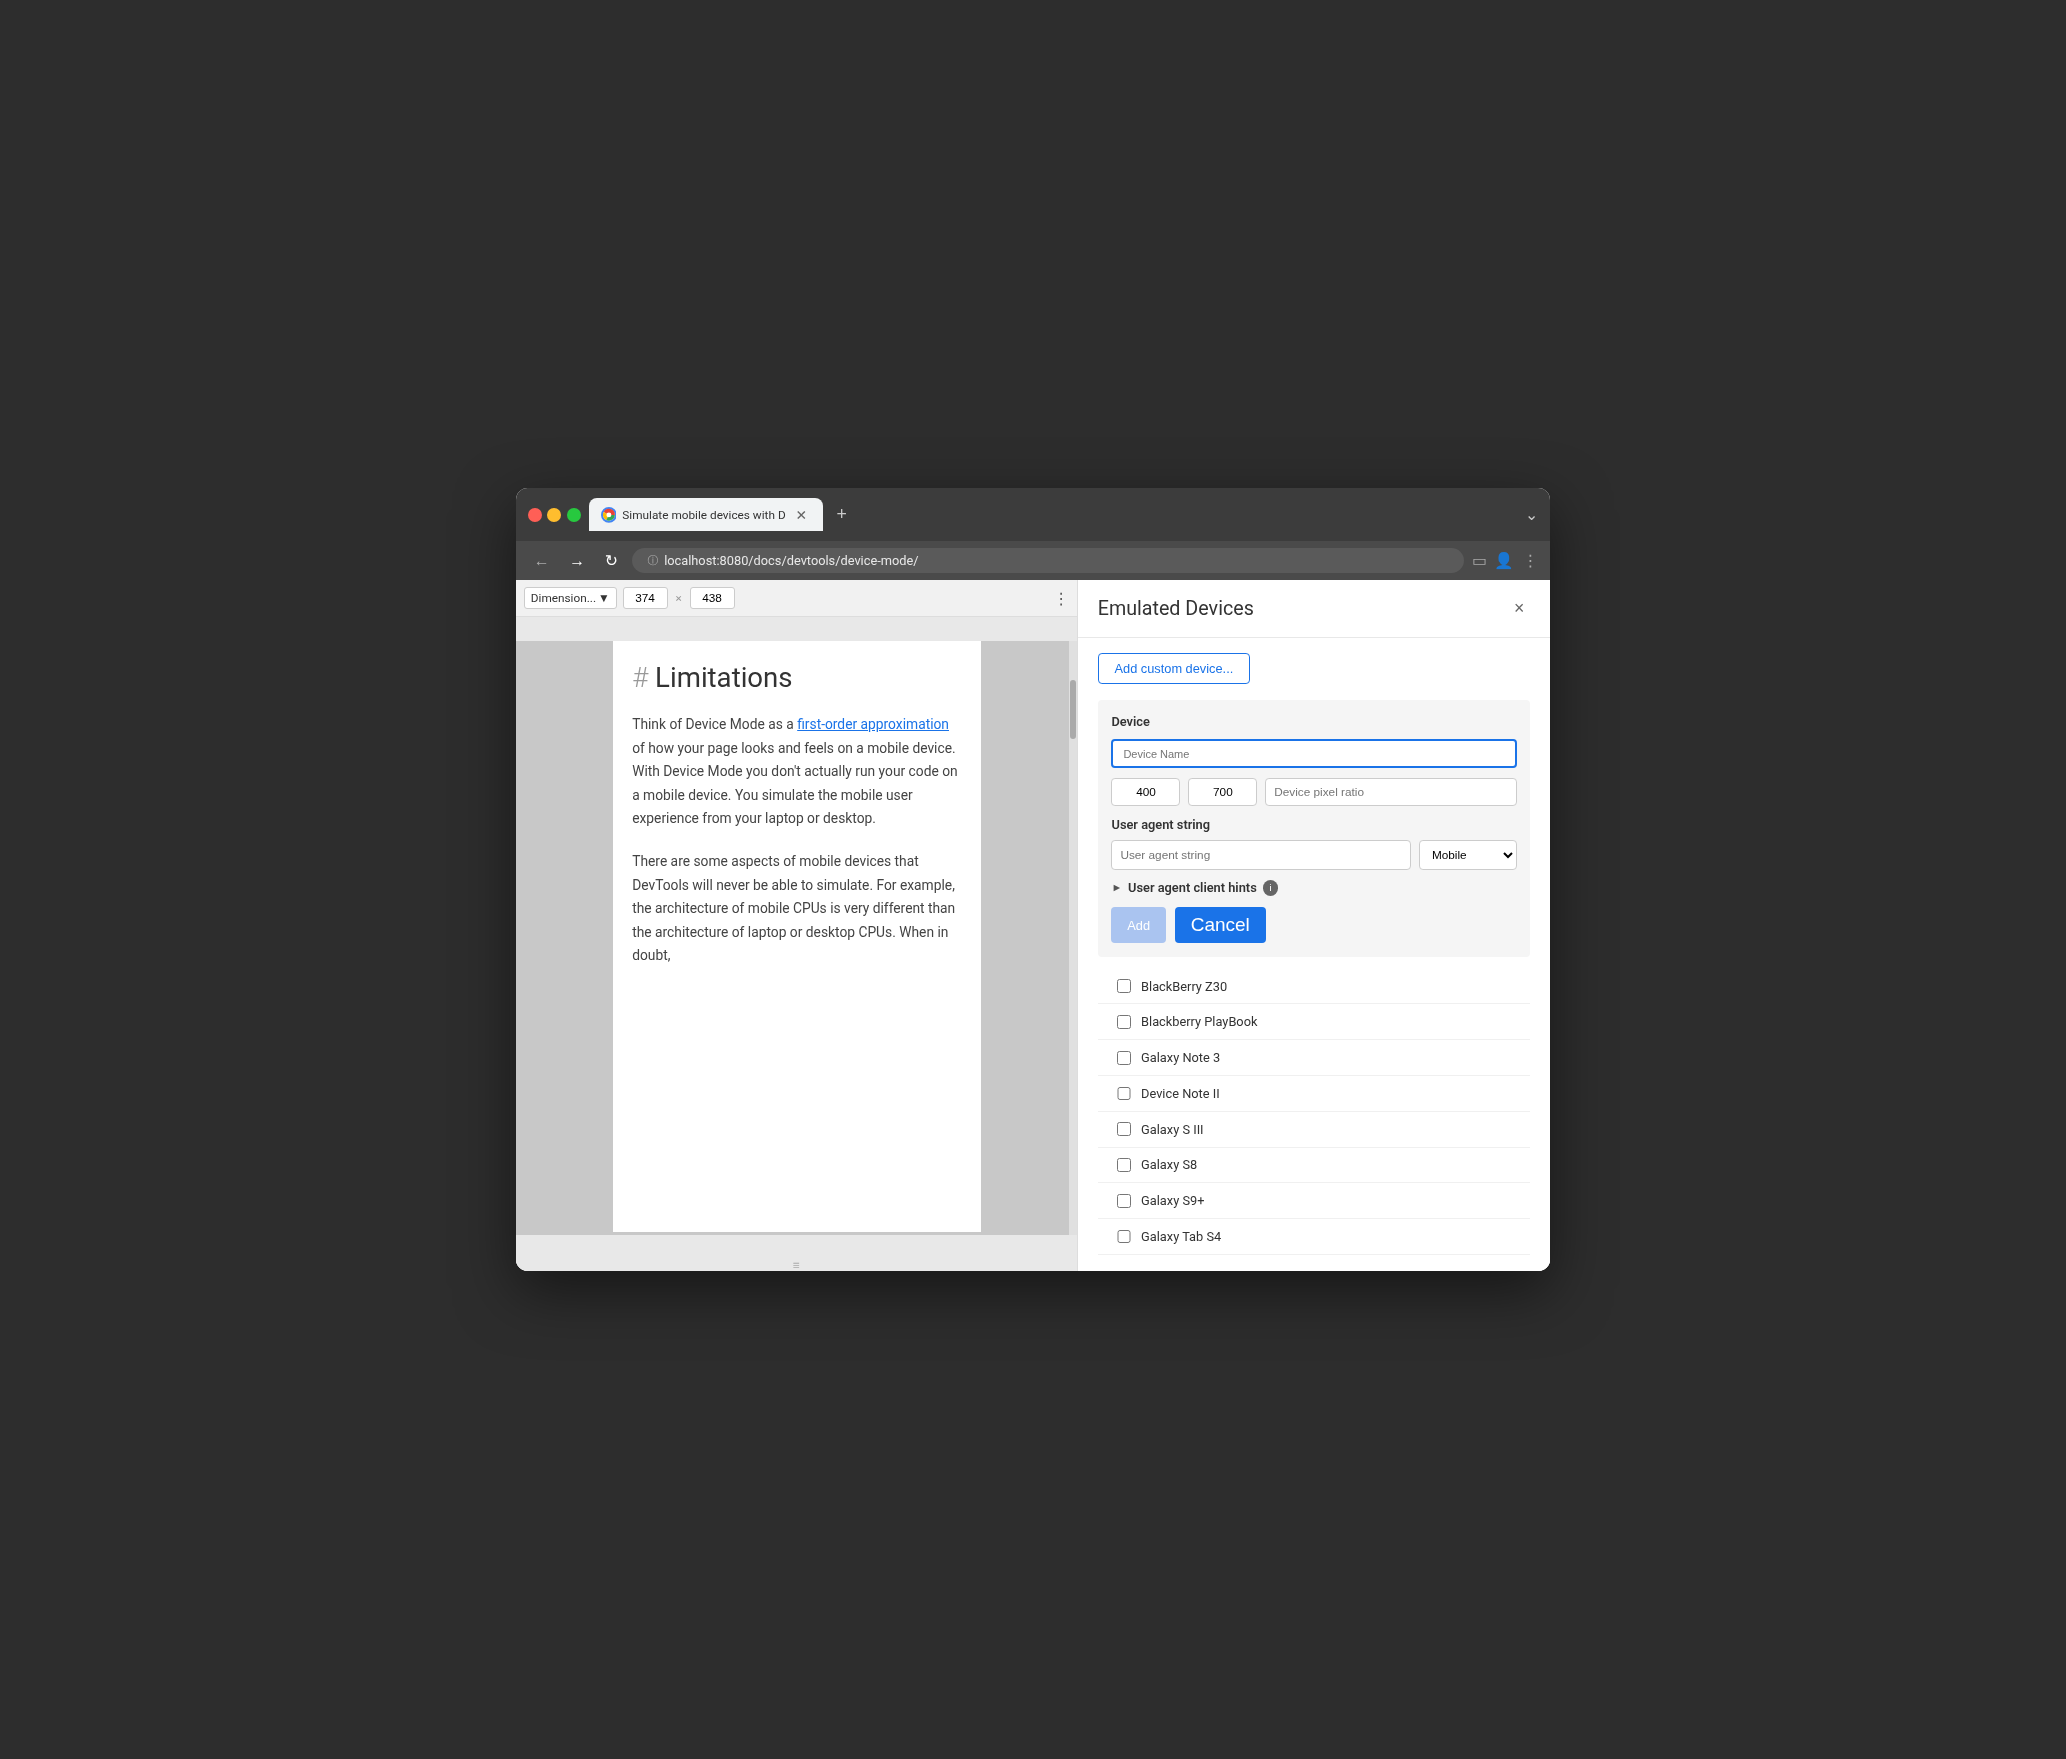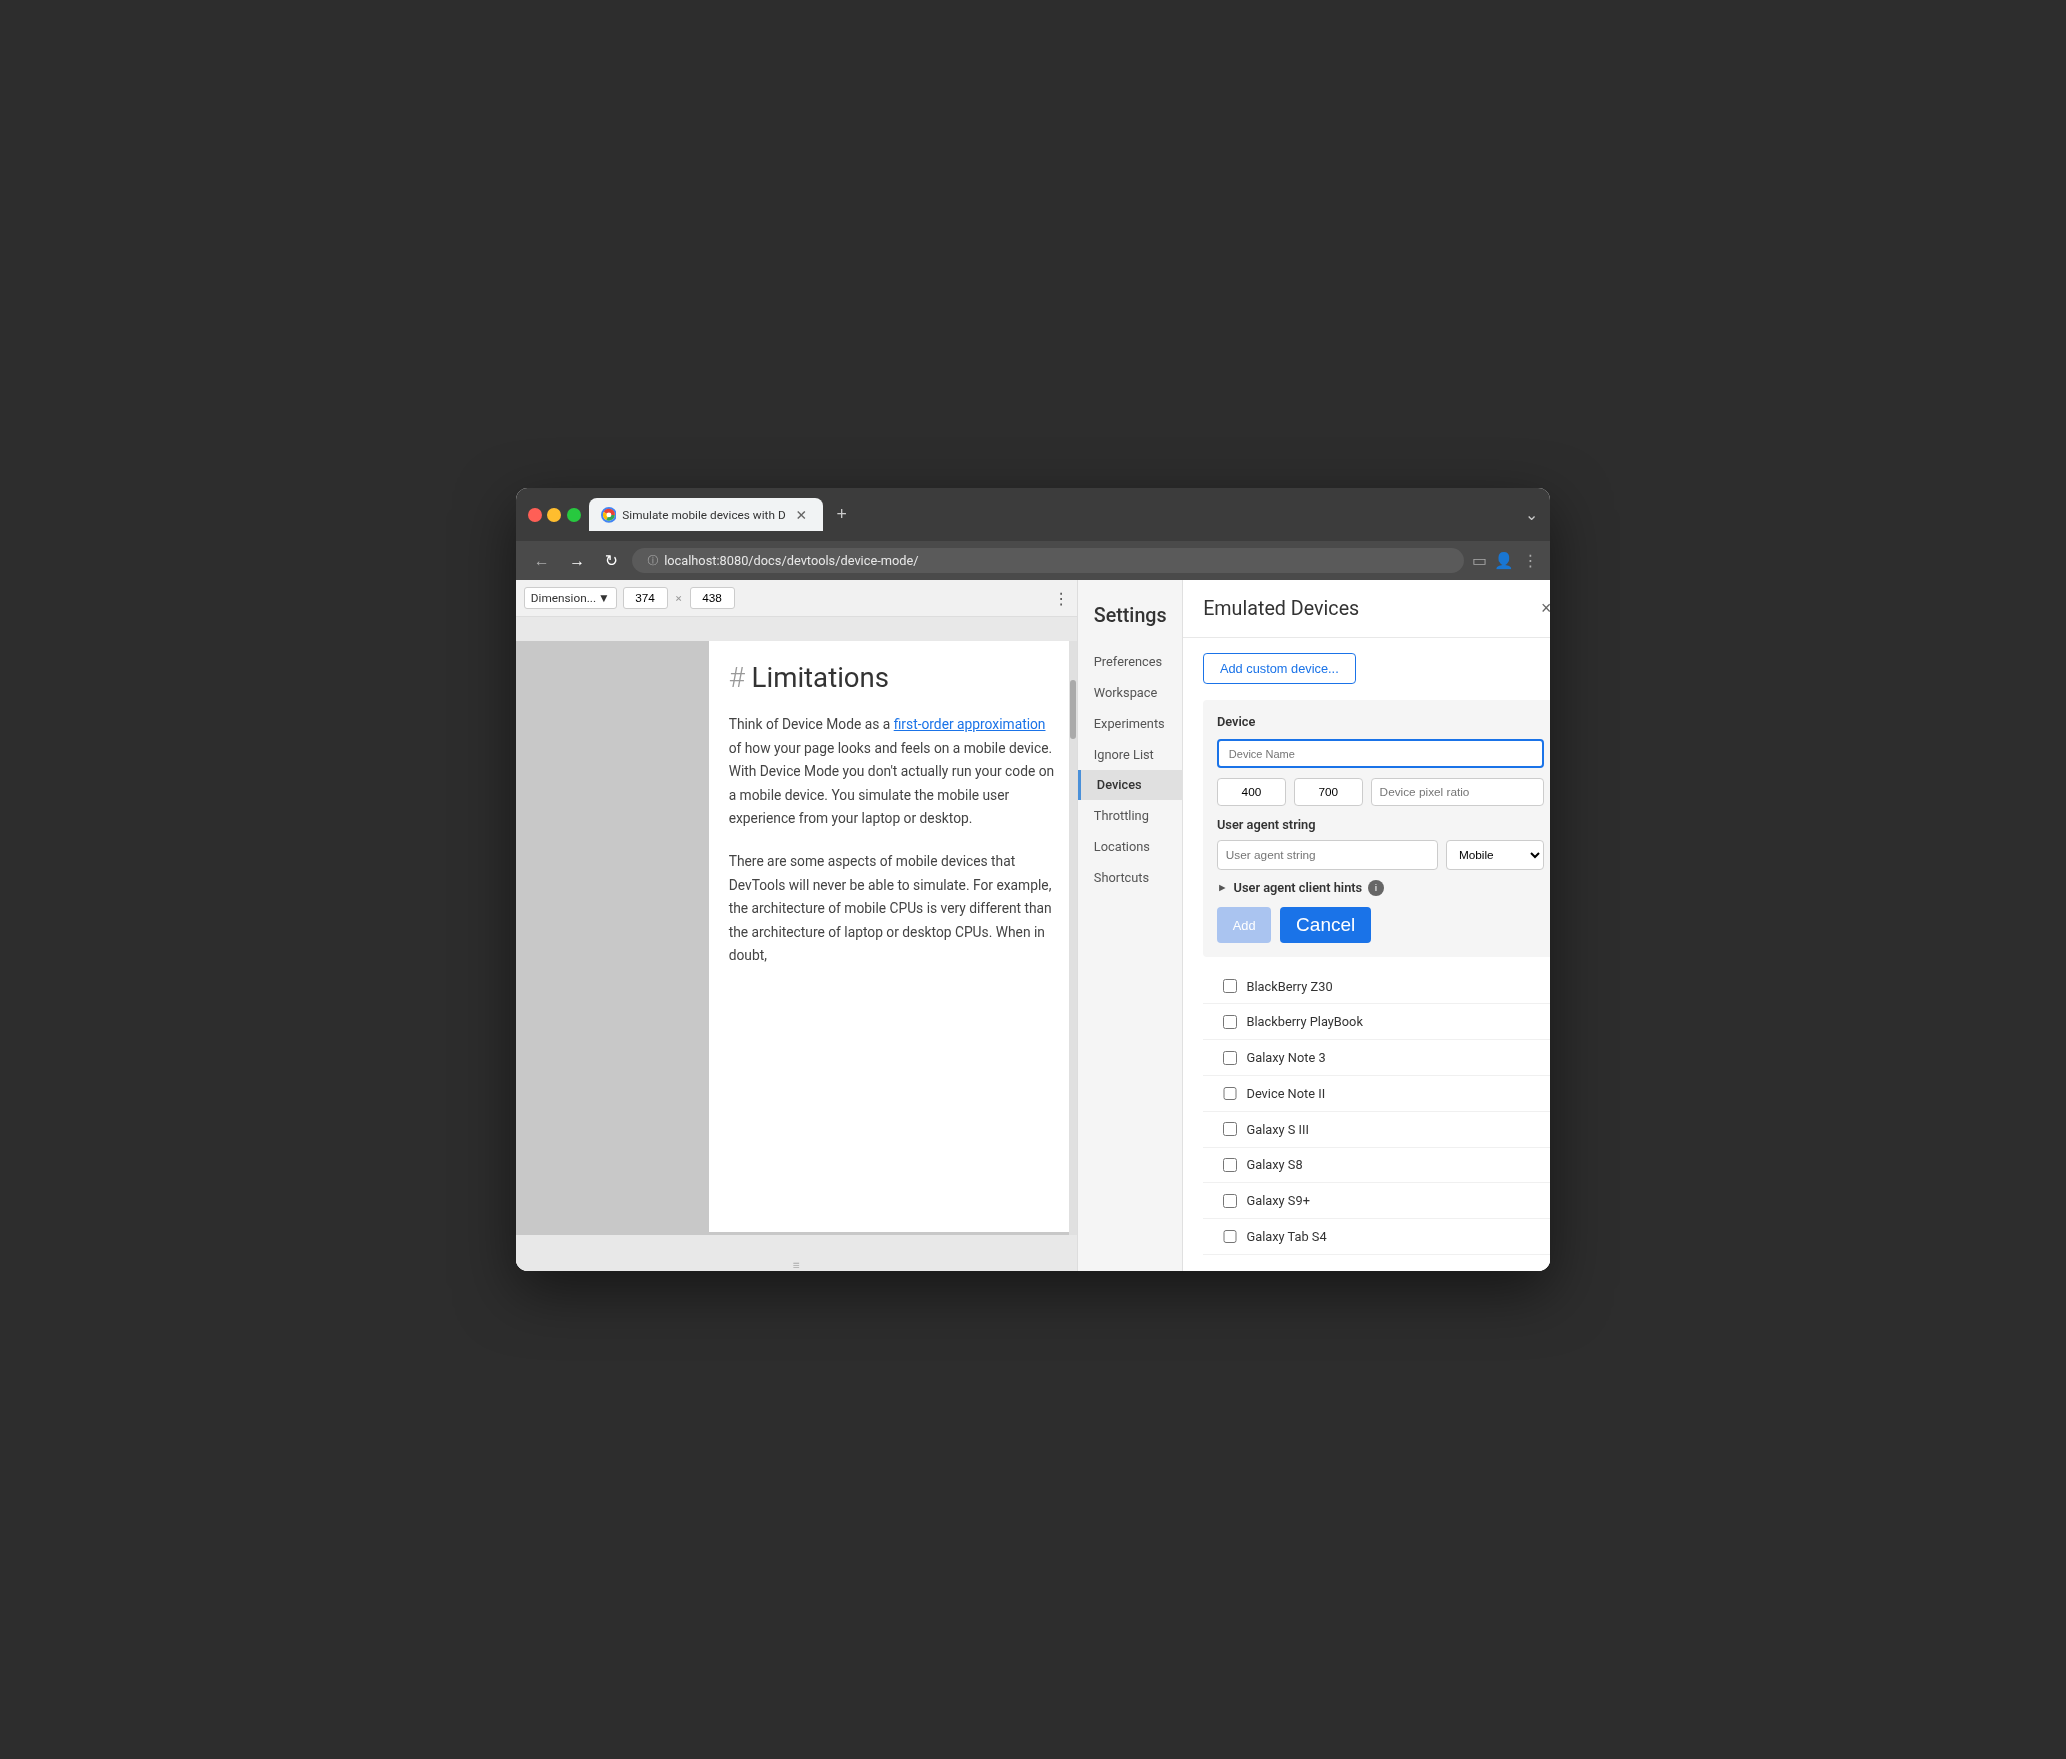--- a/index.html
+++ b/index.html
@@ -579,18 +579,6 @@
 
     <div class="settings-panel">
 
-      <div class="settings-sidebar">
-        <div class="settings-title">Settings</div>
-
-        <div class="settings-nav-item">Preferences</div>
-        <div class="settings-nav-item">Workspace</div>
-        <div class="settings-nav-item">Experiments</div>
-        <div class="settings-nav-item">Ignore List</div>
-        <div class="settings-nav-item active">Devices</div>
-        <div class="settings-nav-item">Throttling</div>
-        <div class="settings-nav-item">Locations</div>
-        <div class="settings-nav-item">Shortcuts</div>
-      </div>
 
       <div class="settings-content">
 

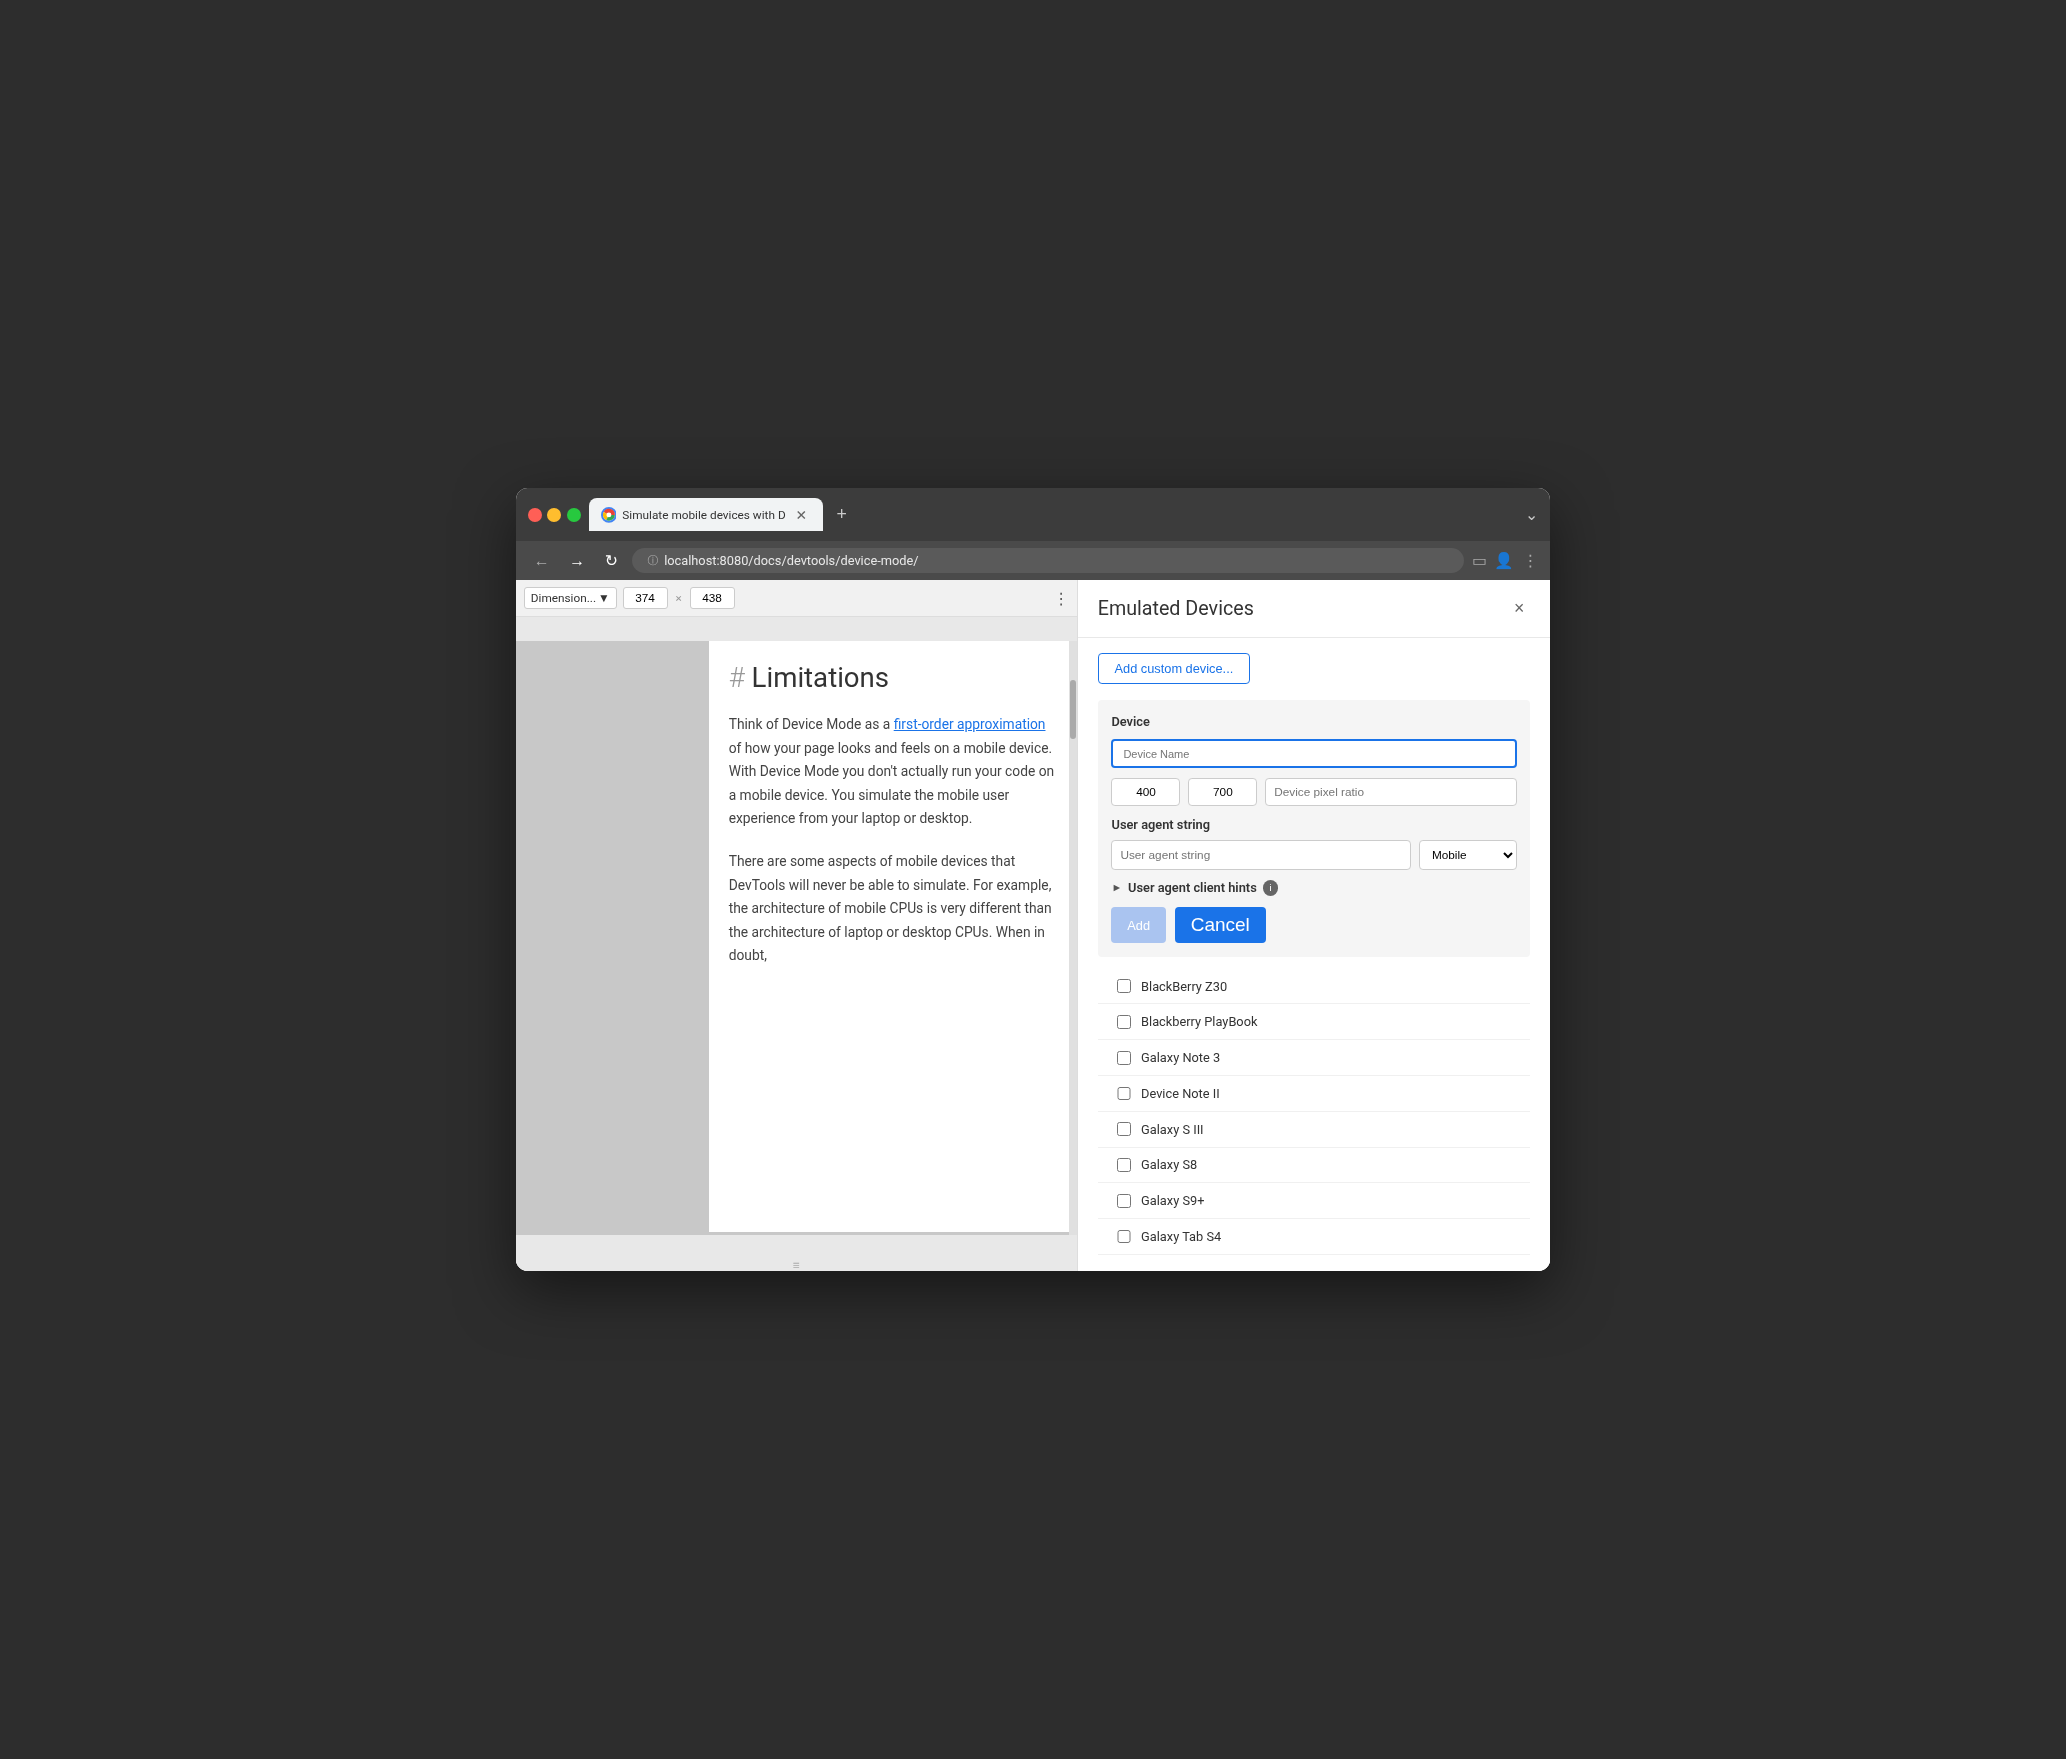--- a/index.html
+++ b/index.html
@@ -199,7 +199,7 @@
       flex: 1;
       display: flex;
       align-items: flex-start;
-      justify-content: flex-end;
+      justify-content: center;
       padding: 0;
       background: #c8c8c8;
       position: relative;

